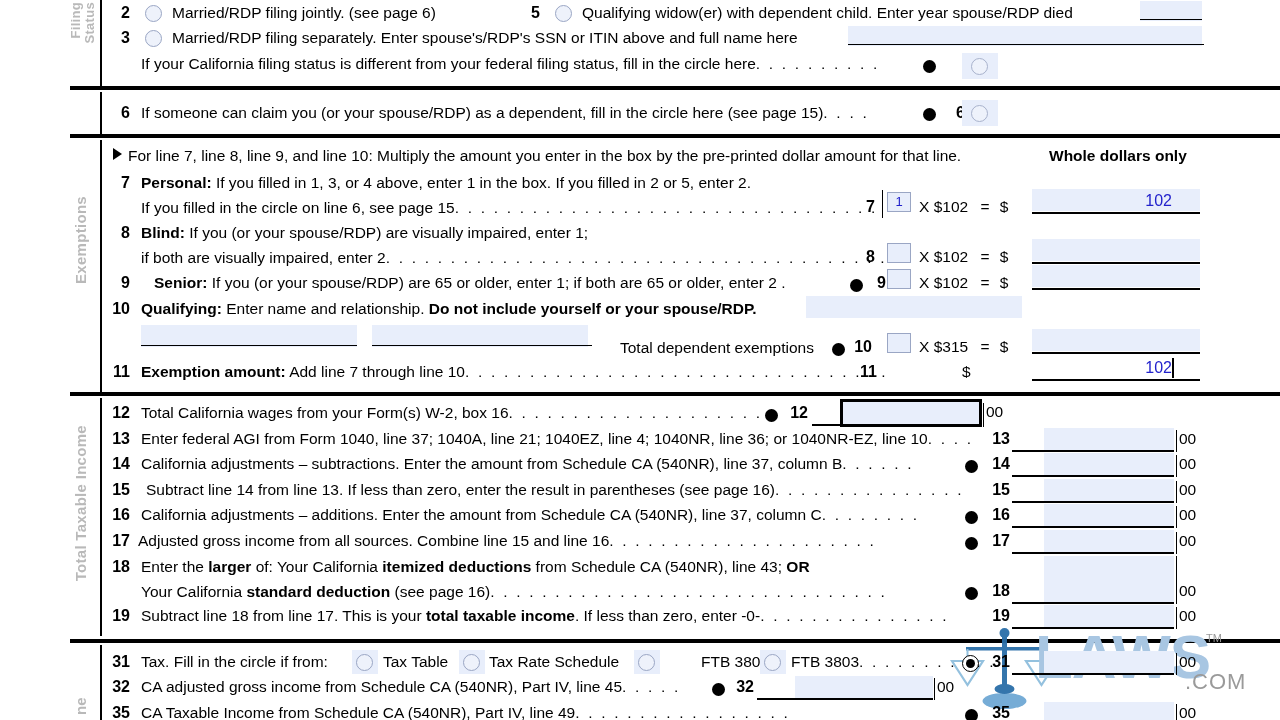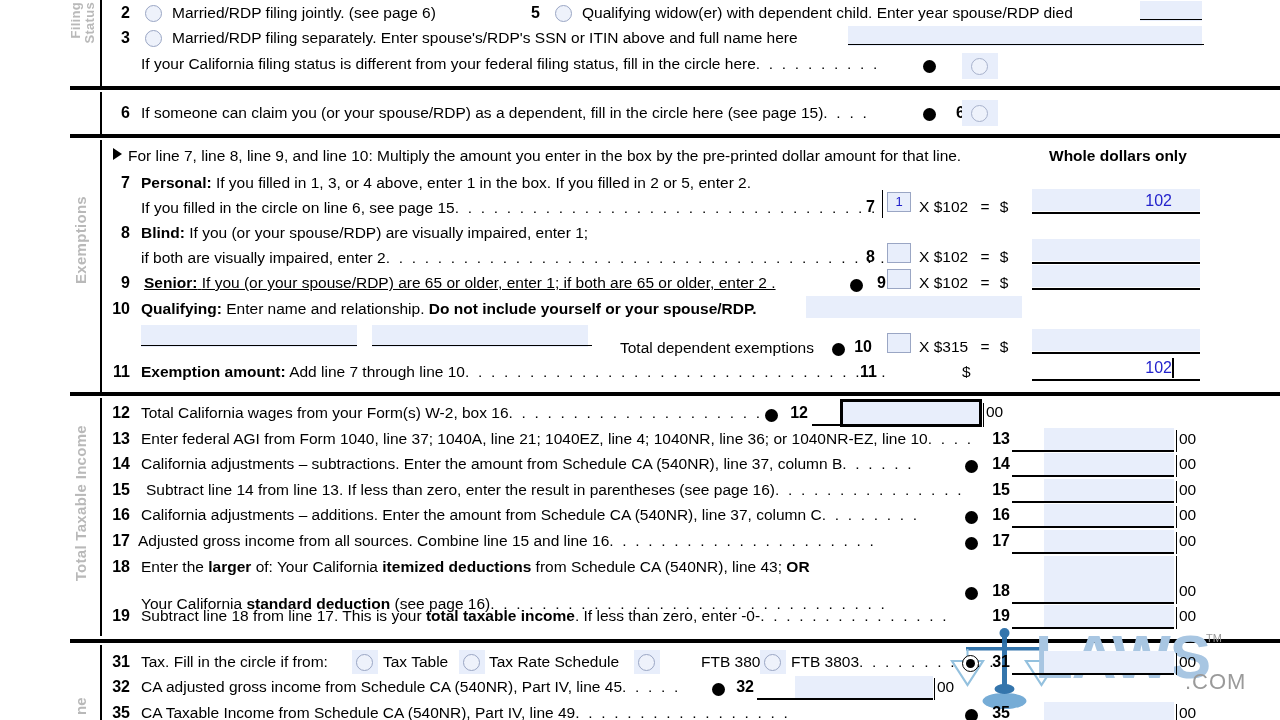--- a/index.html
+++ b/index.html
@@ -193,7 +193,7 @@
   <div class="amtline" style="left:1032px; top:262px; width:168px;"></div>
 
   <div class="ln" style="left:110px; top:274px; width:20px;">9</div>
-  <div class="row" style="left:144px; top:274px;text-decoration:underline;">
+  <div class="row" style="left:154px; top:274px;">
     <b>Senior:</b>
     <span>If you (or your spouse/RDP) are 65 or older, enter 1; if both are 65 or older, enter 2 .</span>
   </div>

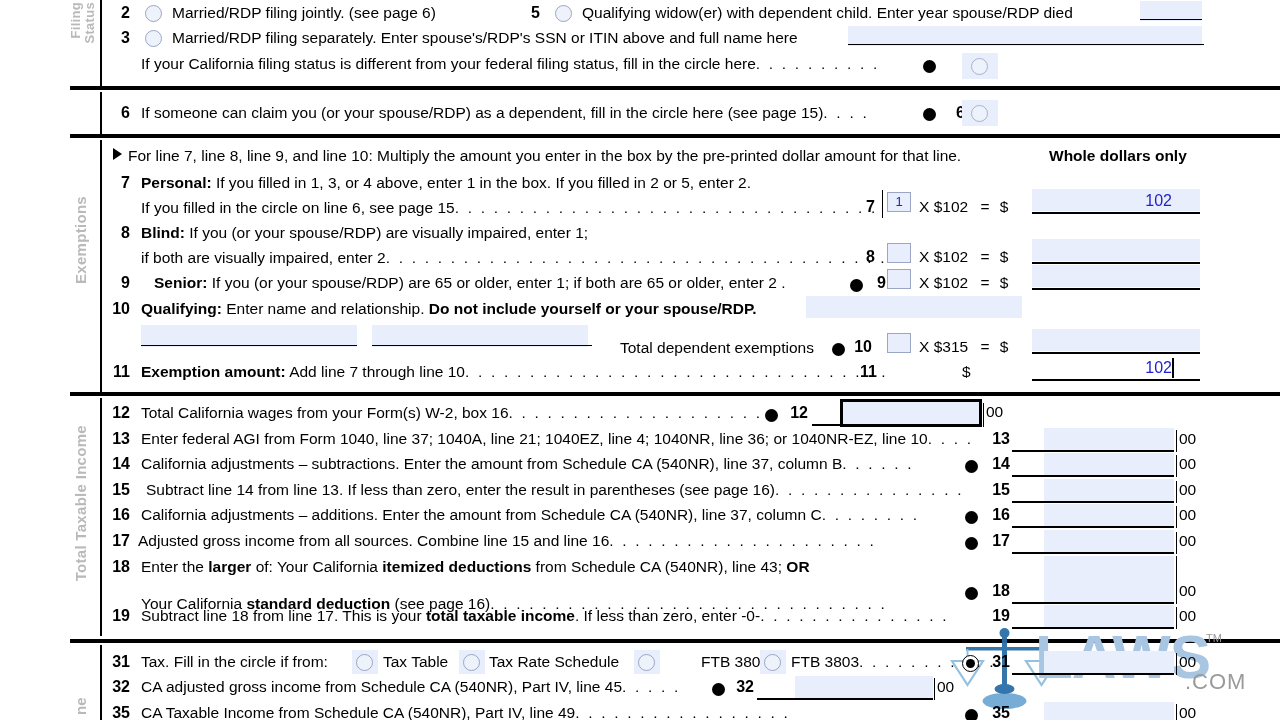--- a/index.html
+++ b/index.html
@@ -319,7 +319,7 @@
     <span>from Schedule CA (540NR), line 43;</span>
     <b>OR</b>
   </div>
-  <div class="row" style="left:141px; top:583px;margin-top:12px;">
+  <div class="row" style="left:141px; top:583px;">
     <span>Your California</span>
     <b>standard deduction</b>
     <span>(see page 16)</span><span class="dots">. . . . . . . . . . . . . . . . . . . . . . . . . . . . . . .</span>

